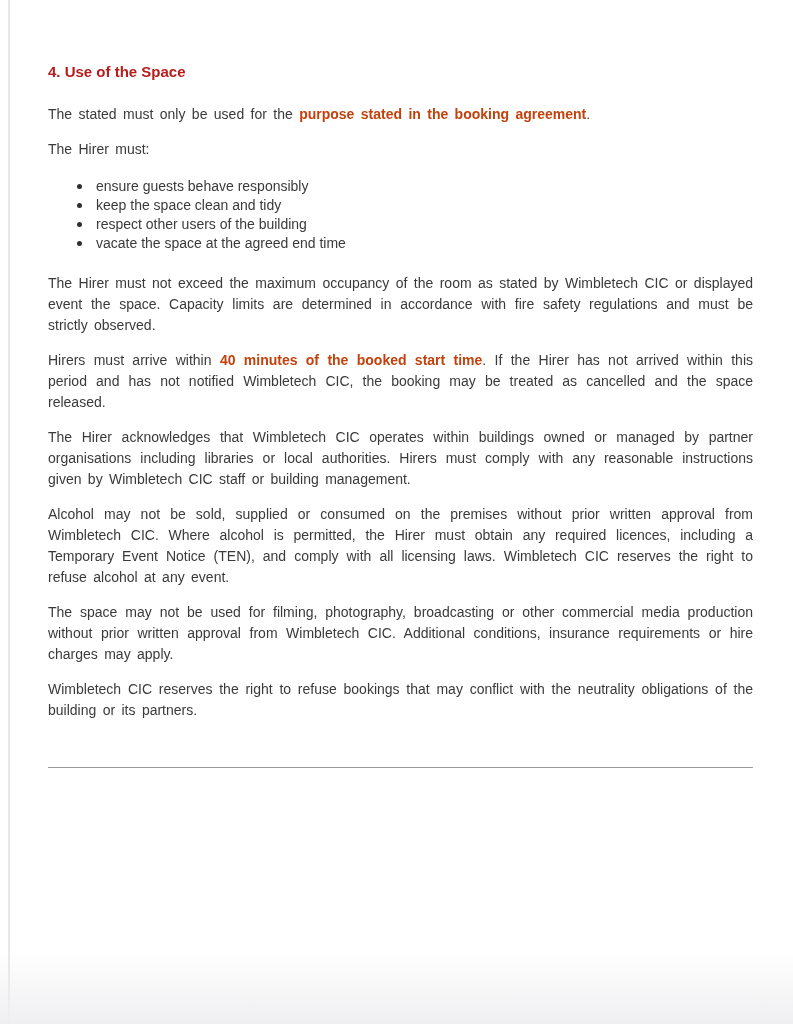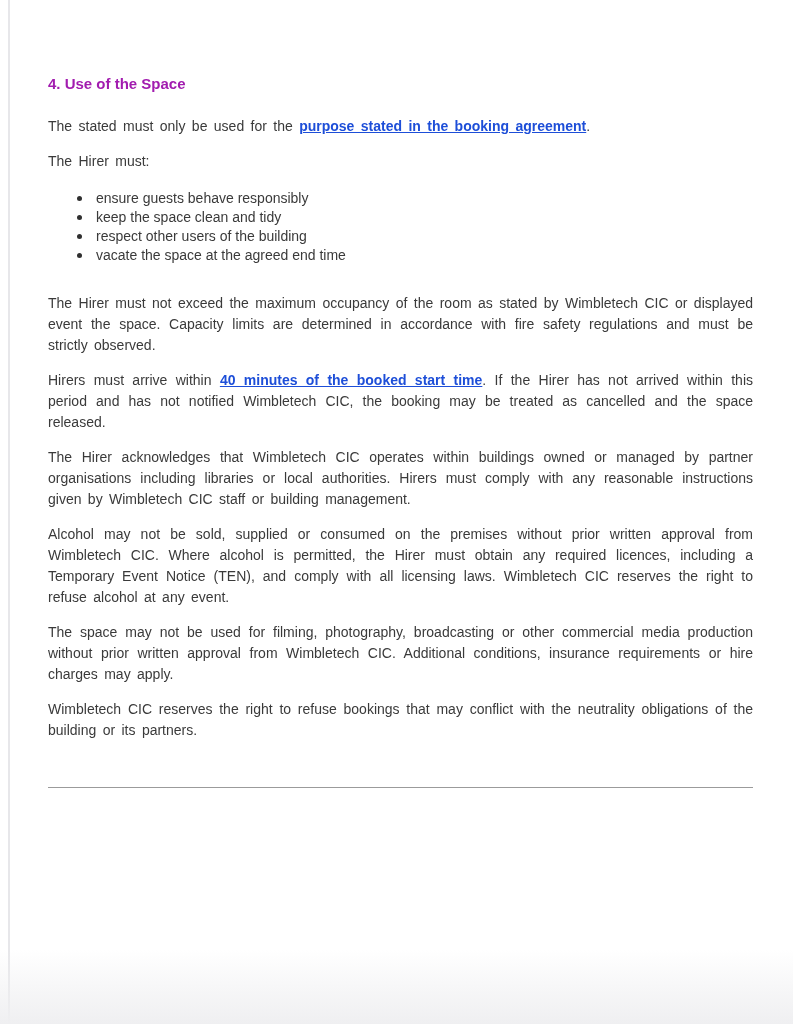--- a/index.html
+++ b/index.html
@@ -34,8 +34,8 @@
     font-size: 15px;
     line-height: 20px;
     font-weight: bold;
-    color: #a21caf;
-    margin: 12px 0 22px 0;
+    color: #b91c1c;
+    margin: 0 0 22px 0;
   }
   .para {
     font-size: 14px;

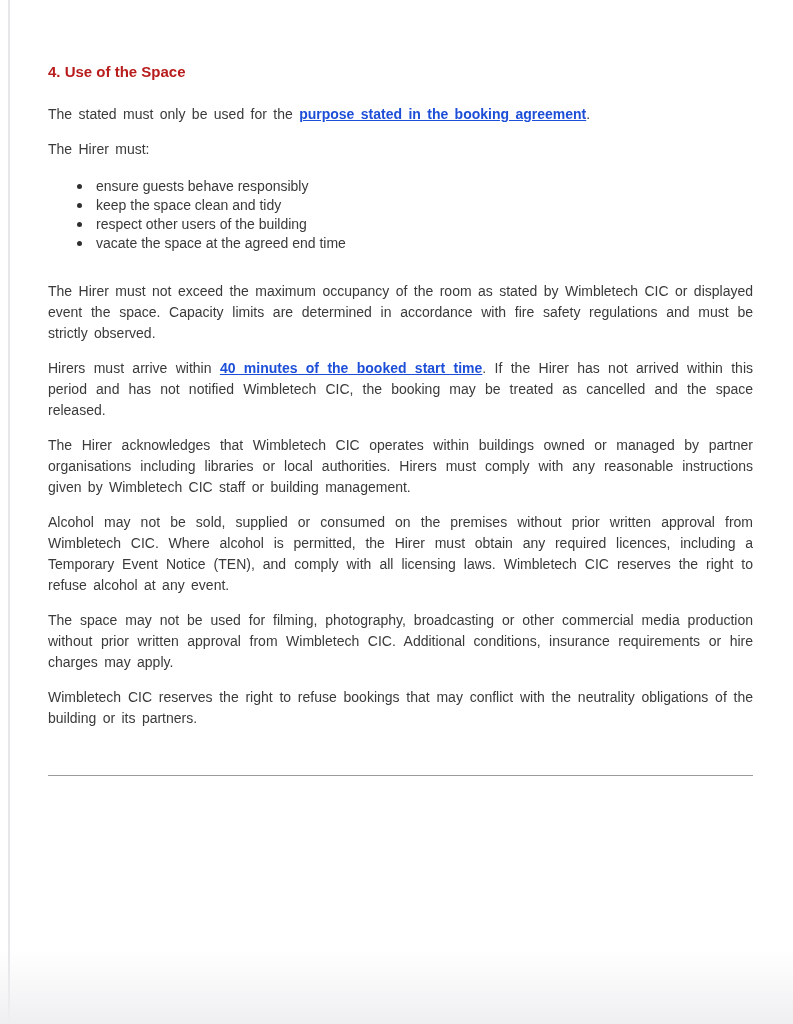--- a/index.html
+++ b/index.html
@@ -45,8 +45,7 @@
     margin: 0 0 14px 0;
   }
   .para b {
-    color: #1d4ed8;
-    text-decoration: underline;
+    color: #c2410c;
   }
   ul.bullet-list {
     list-style: none;

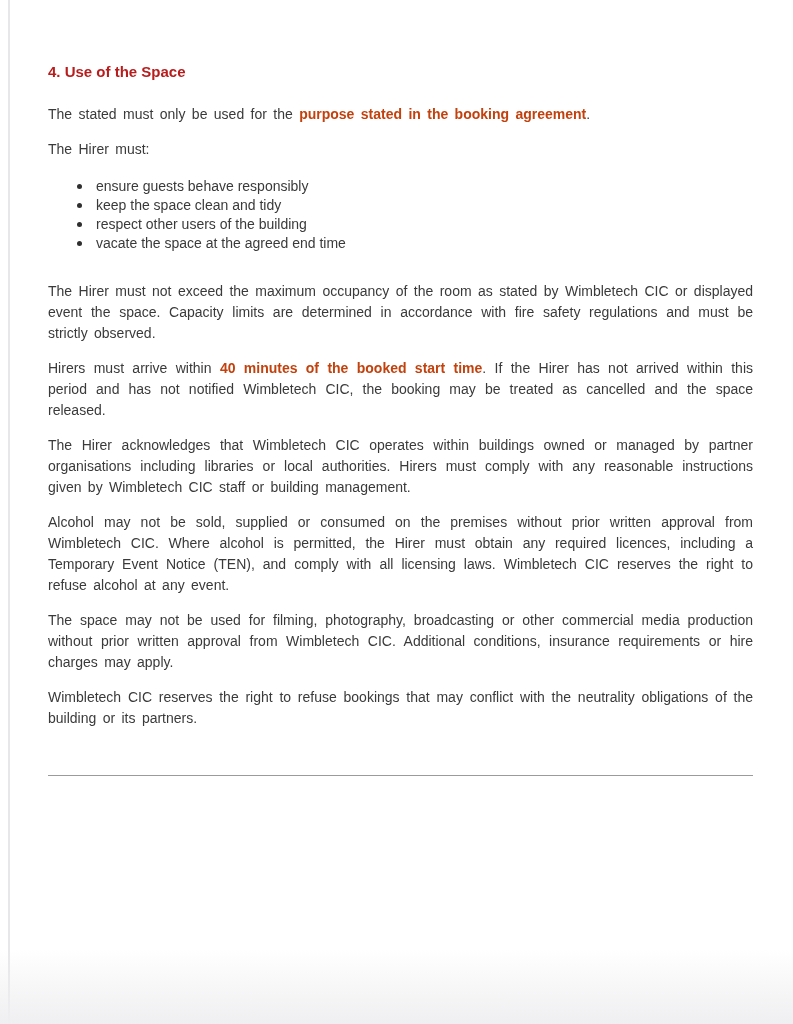--- a/index.html
+++ b/index.html
@@ -49,7 +49,7 @@
   }
   ul.bullet-list {
     list-style: none;
-    margin: 17px 0 28px 0;
+    margin: 17px 0 20px 0;
     padding: 0;
   }
   ul.bullet-list li {

